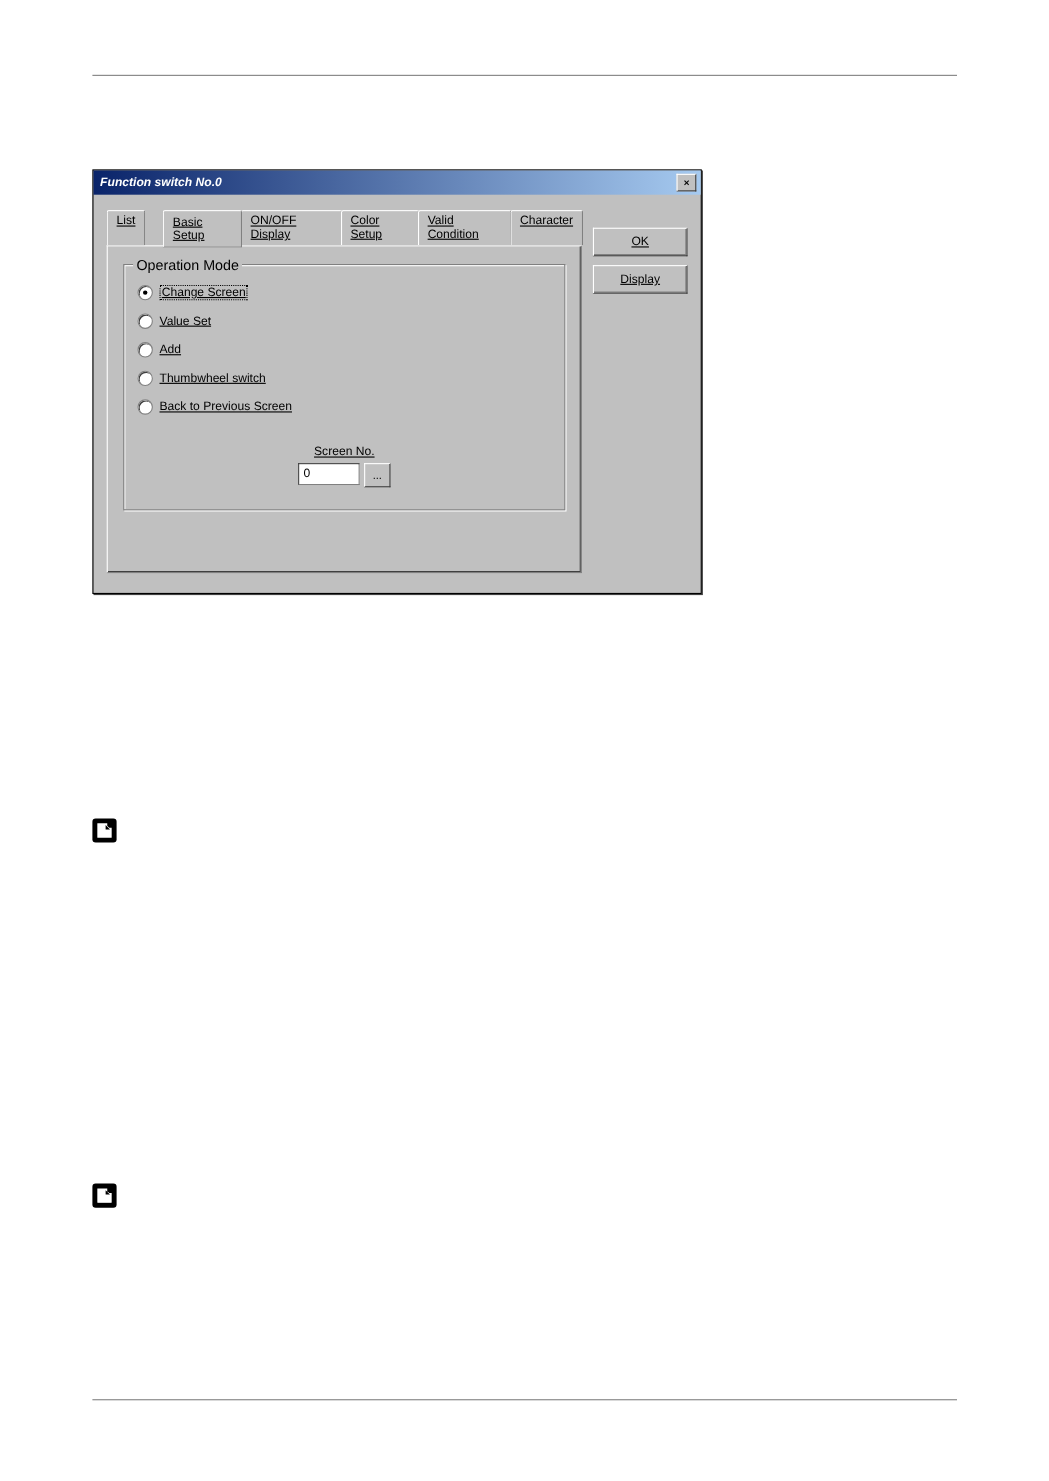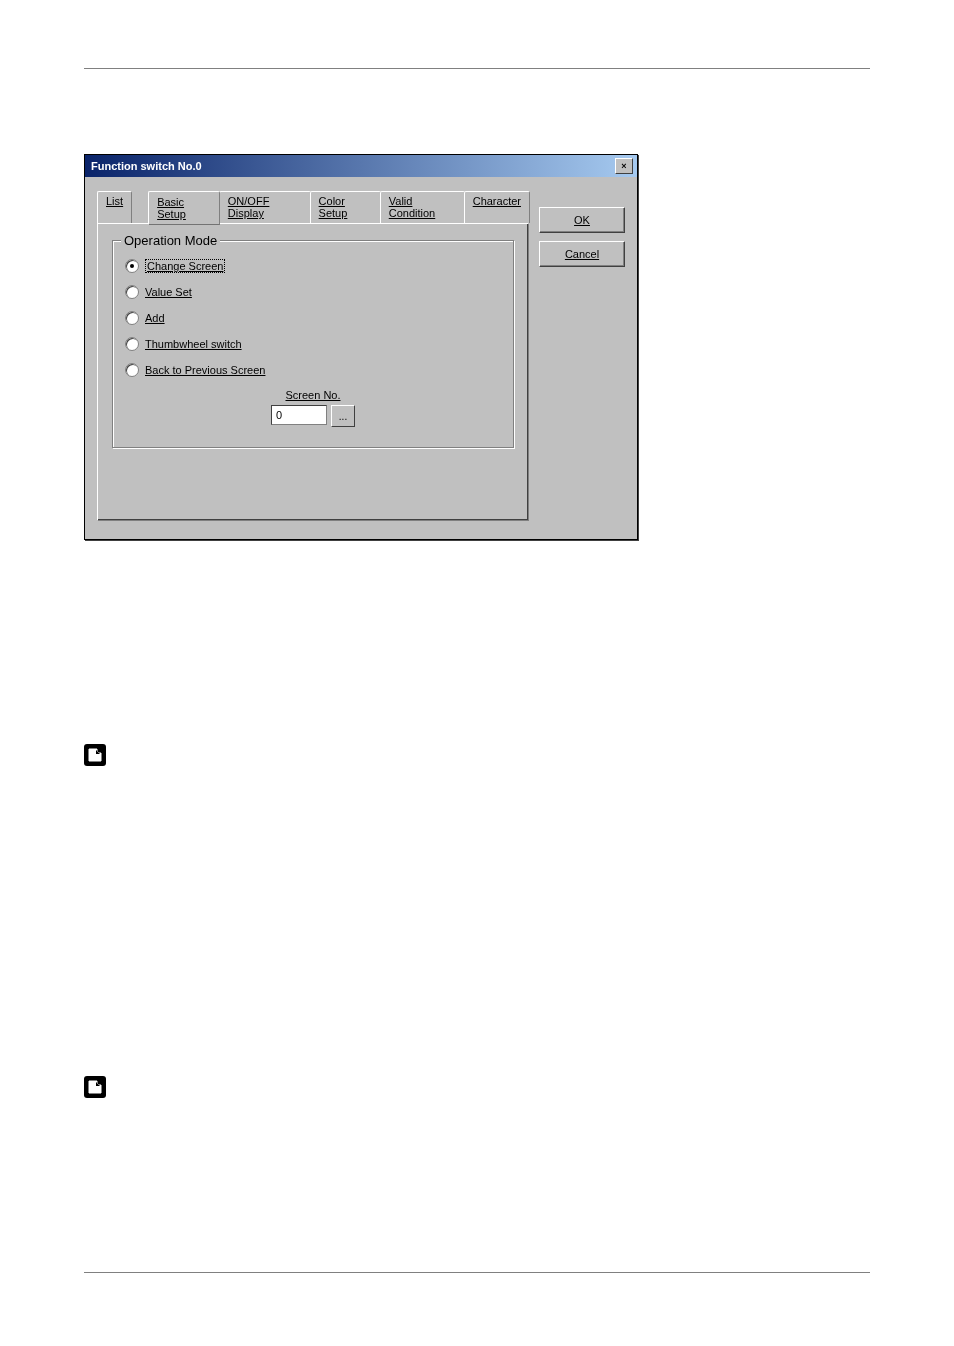--- a/index.html
+++ b/index.html
@@ -47,6 +47,7 @@
       align-items: center;
       justify-content: space-between;
       height: 18px;
+      font-style: italic;
     }
     .titlebar-text {
       padding-left: 2px;

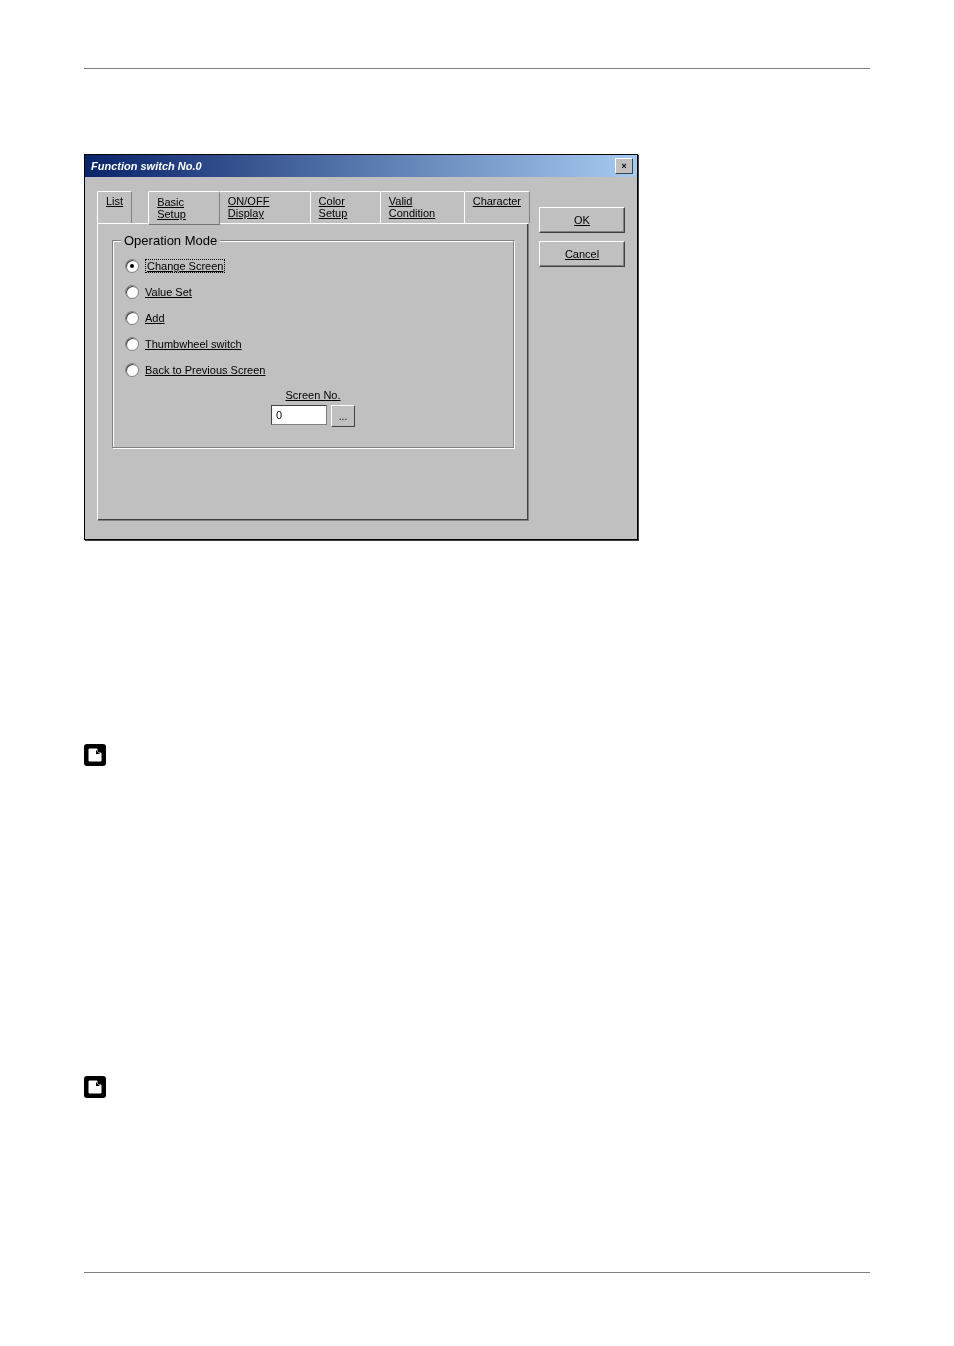--- a/index.html
+++ b/index.html
@@ -294,7 +294,7 @@
     </div>
     <div class="right-area">
       <div class="btn">OK</div>
-      <div class="btn">Cancel</div>
+      <div class="btn">Display</div>
     </div>
   </div>
 </div>

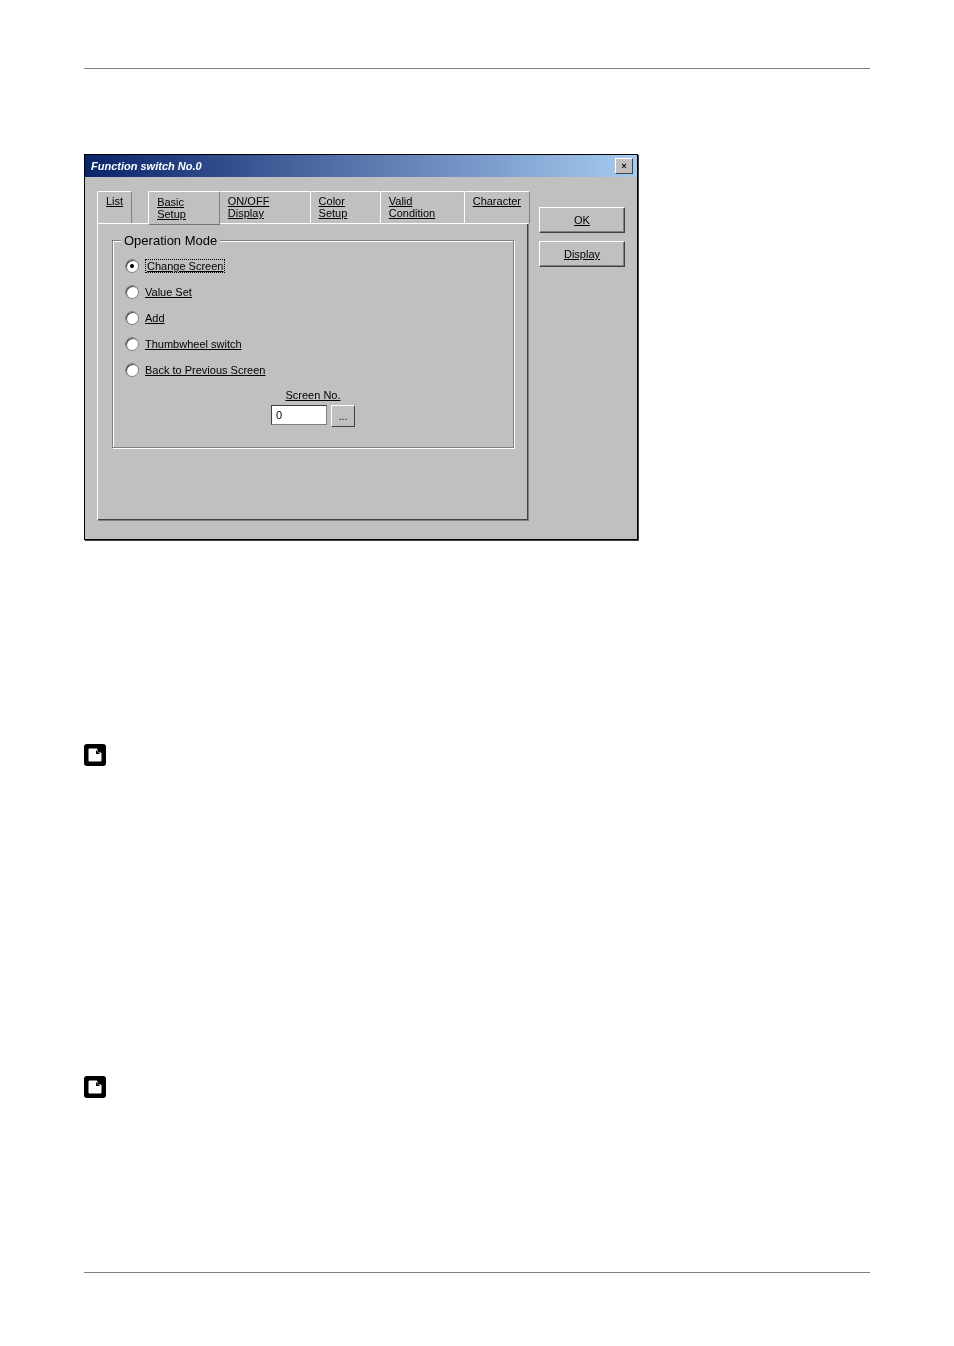--- a/index.html
+++ b/index.html
@@ -167,7 +167,7 @@
     }
     .screen-no-row {
       text-align: center;
-      margin-top: 12px;
+      margin-top: 28px;
     }
     .screen-no-label {
       font-size: 11px;

